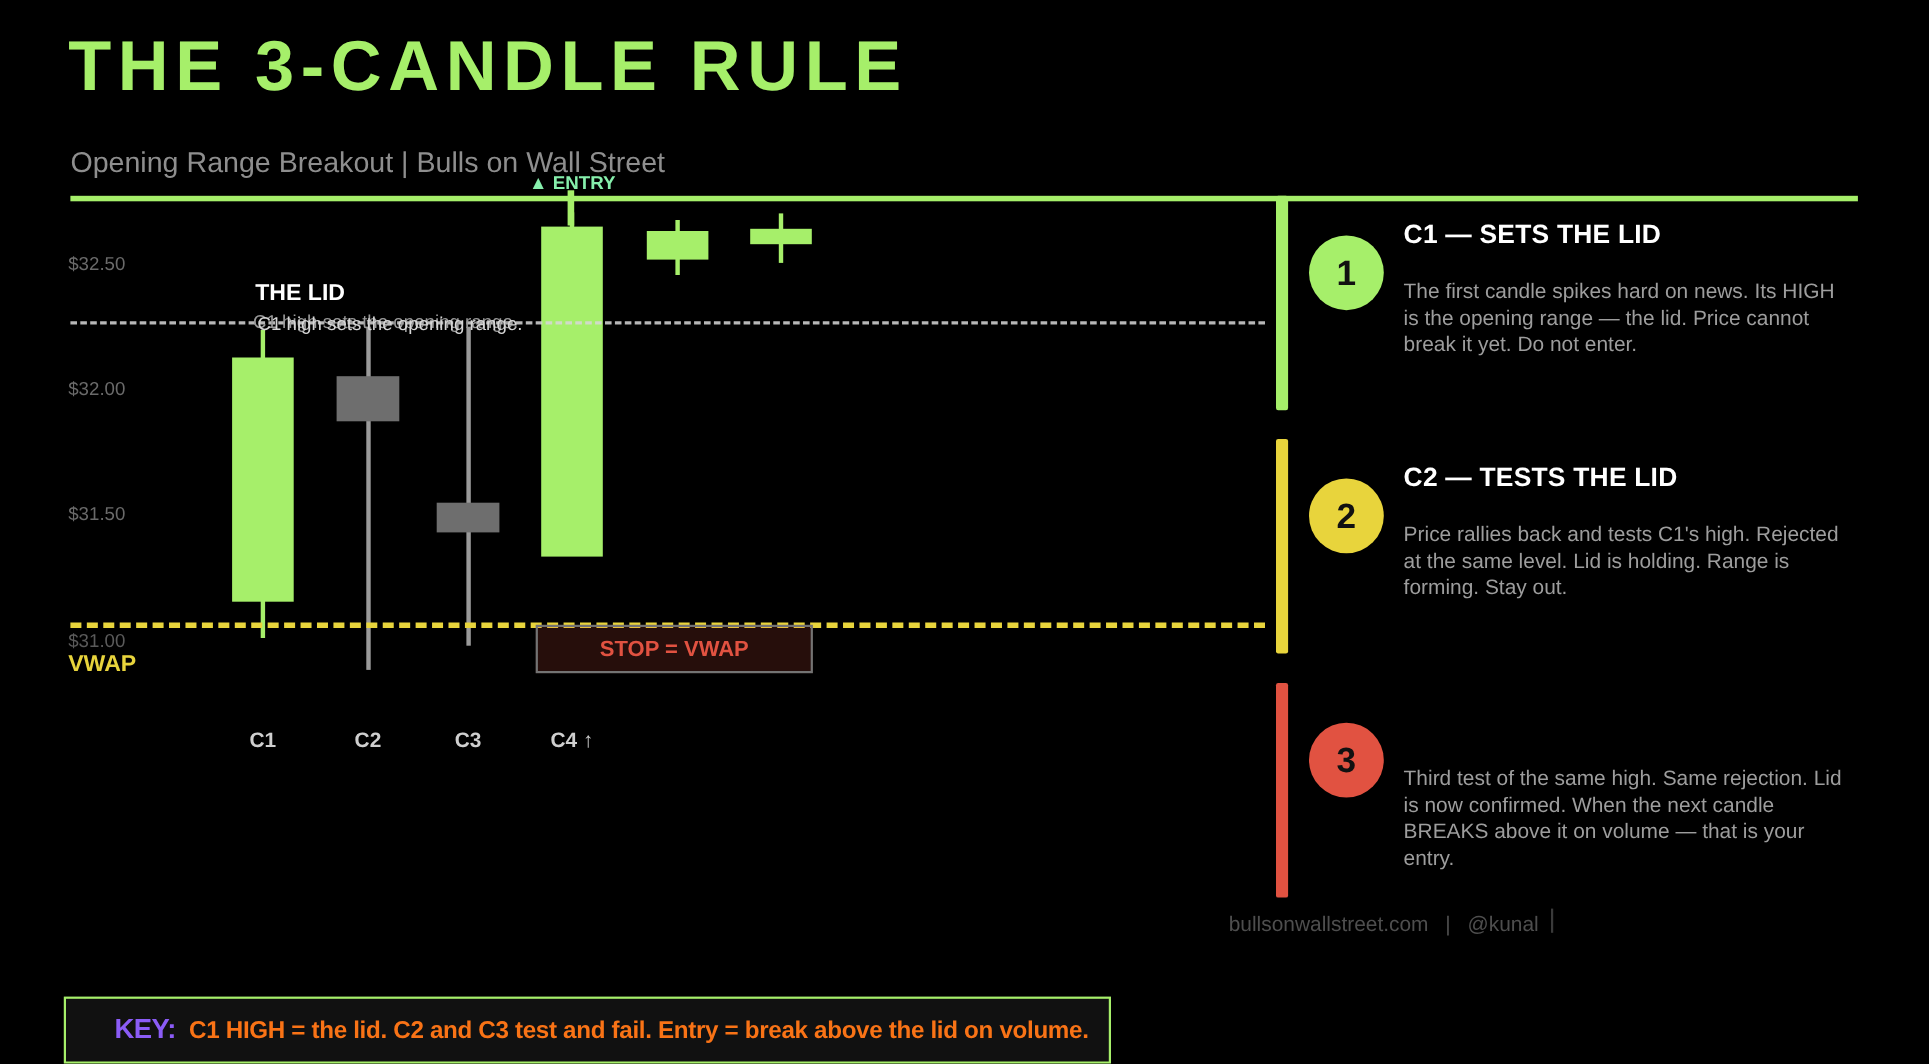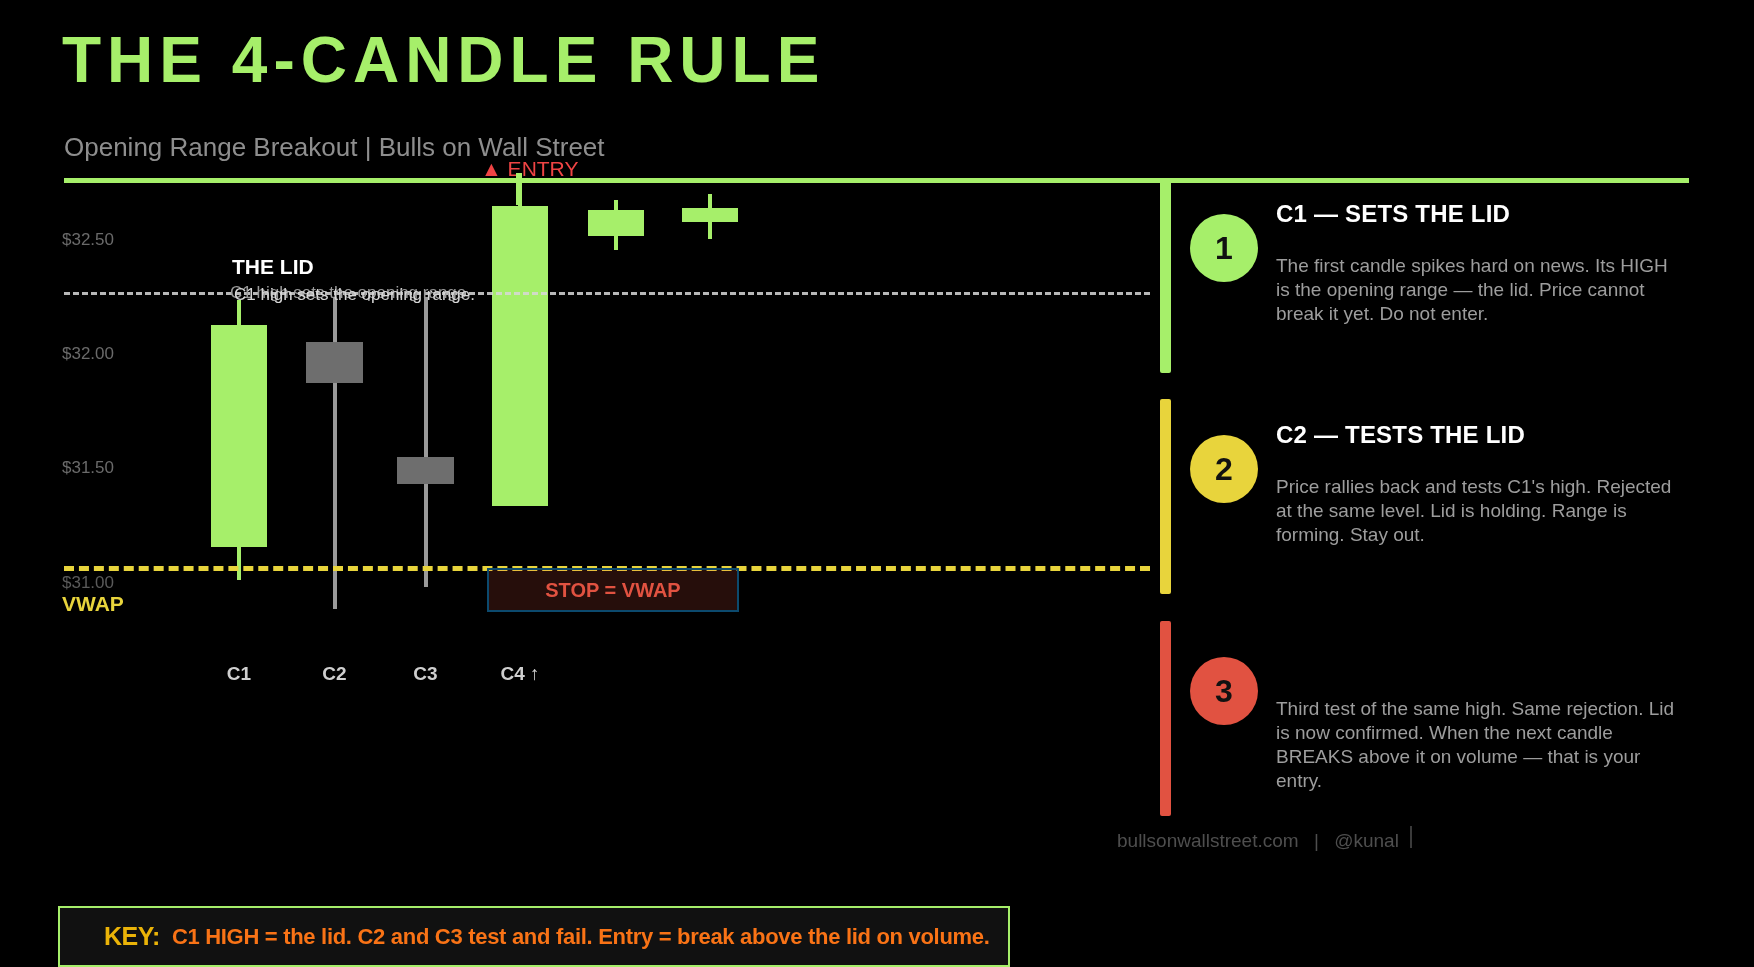--- a/index.html
+++ b/index.html
@@ -128,7 +128,7 @@
 
 <div class="stage">
 
-  <div class="title">THE 4-CANDLE RULE</div>
+  <div class="title">THE 3-CANDLE RULE</div>
   <div class="subtitle">Opening Range Breakout  |  Bulls on Wall Street</div>
   <div class="header-rule"></div>
 

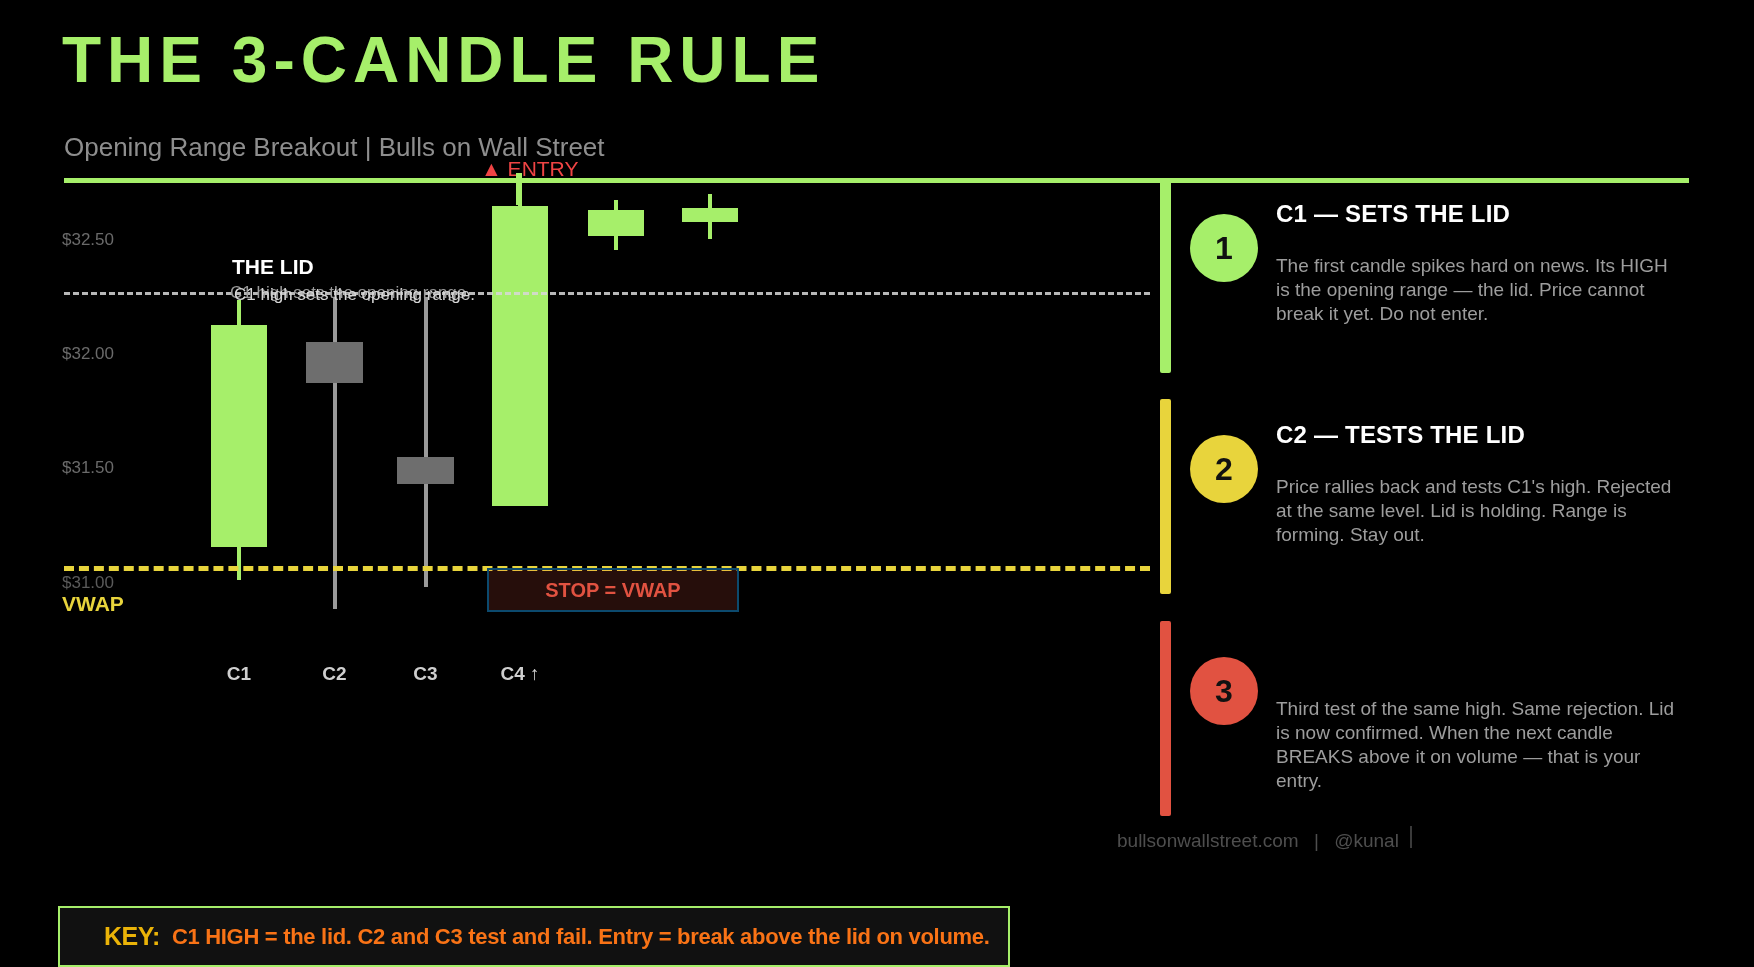--- a/index.html
+++ b/index.html
@@ -69,7 +69,7 @@
 
   
   .entry-label {
-    position:absolute; font-size:21px; font-weight:normal; color:#ef4444; white-space:nowrap;
+    position:absolute; font-size:17px; font-weight:bold; color:#86efac; white-space:nowrap;
   }
   .entry-stem {
     position:absolute; width:6px; background:#a6ef6a;

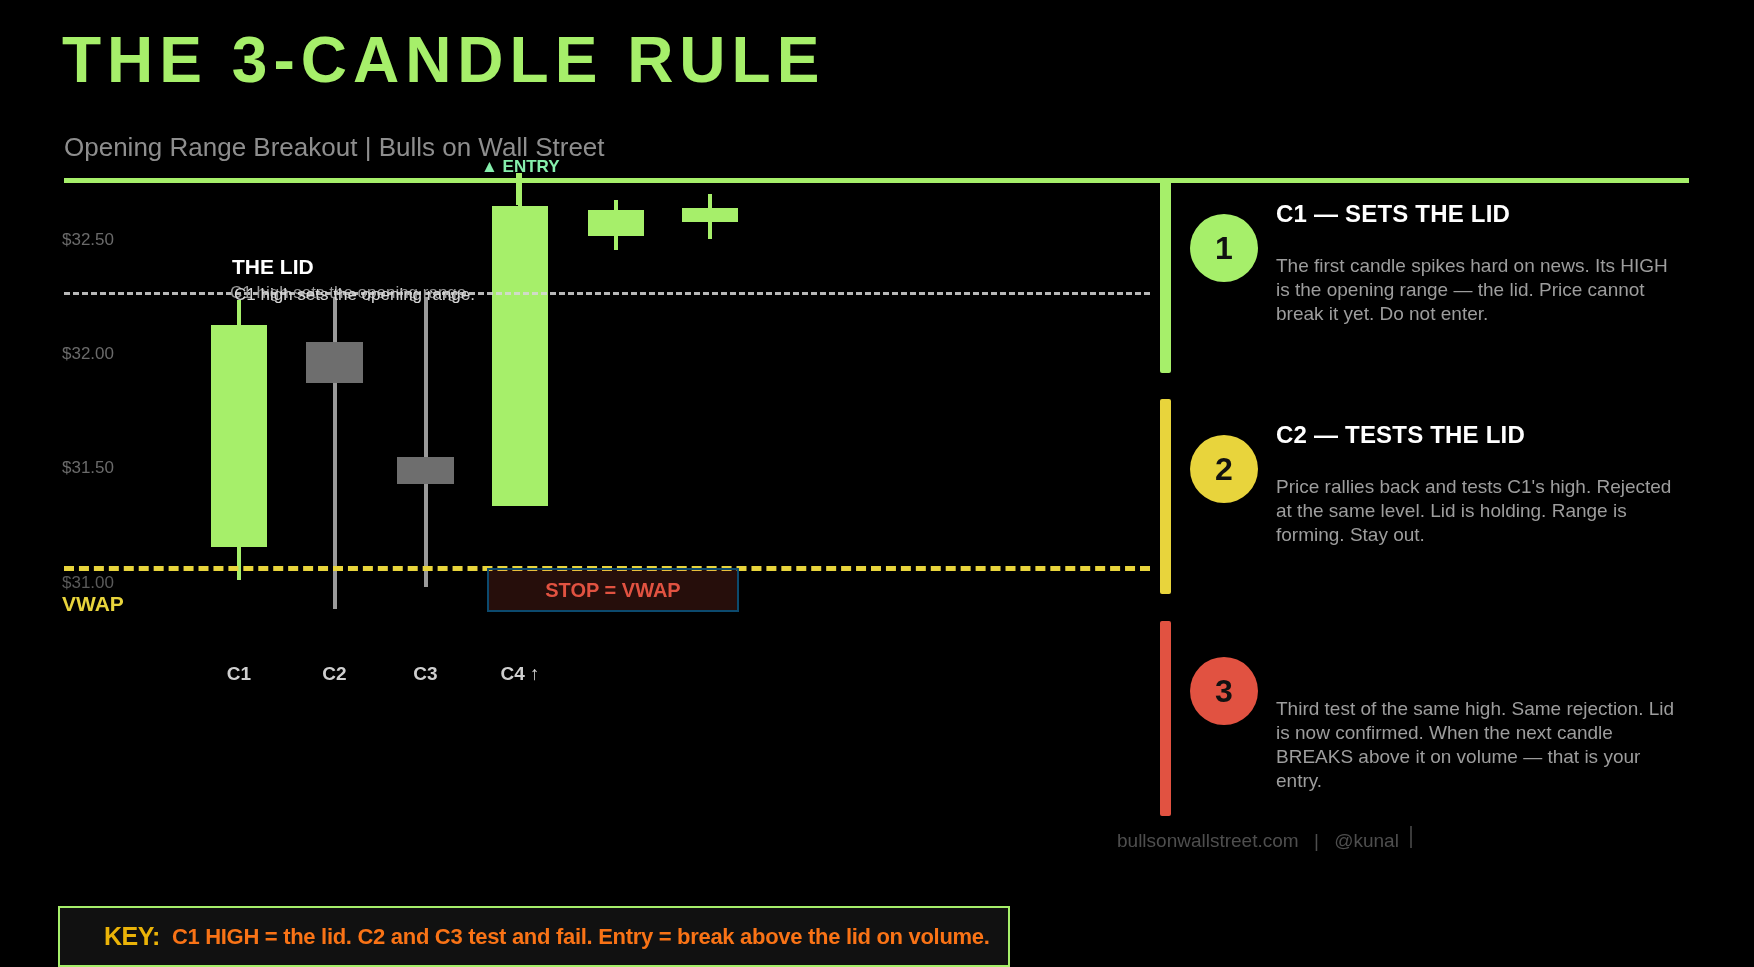--- a/index.html
+++ b/index.html
@@ -77,7 +77,7 @@
 
   
   .stop-box {
-    position:absolute; border:2px solid #0c4a6e; background:rgba(225,82,65,.17);
+    position:absolute; border:2px solid #737373; background:rgba(225,82,65,.17);
     display:flex; align-items:center; justify-content:center;
   }
   .stop-box span { font-size:20px; font-weight:bold; color:#e15241; white-space:nowrap; }

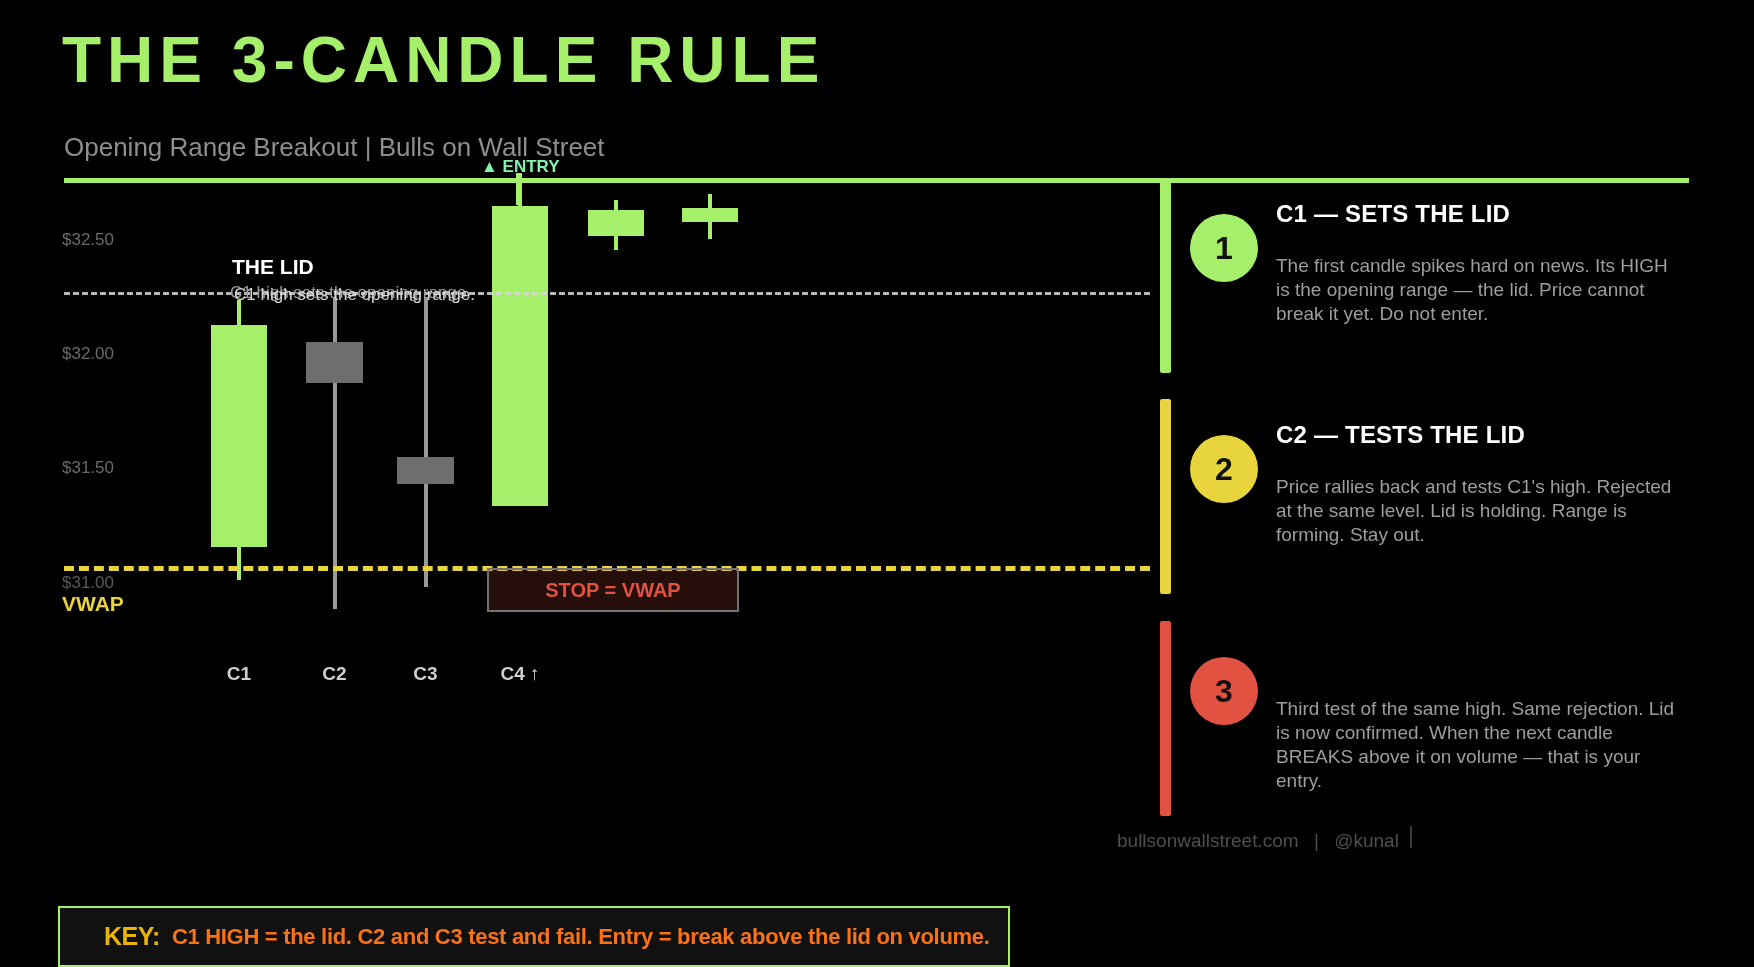--- a/index.html
+++ b/index.html
@@ -107,7 +107,7 @@
     display:flex; align-items:center; padding-left:44px;
   }
   .keybar .k {
-    font-size:25px; font-weight:bold; color:#eab308; letter-spacing:-.5px; margin-right:12px;
+    font-size:25px; font-weight:bold; color:#8b5cf6; letter-spacing:-.5px; margin-right:12px;
   }
   .keybar .t {
     font-size:22px; font-weight:bold; color:#f97316; letter-spacing:-.3px; white-space:nowrap;

